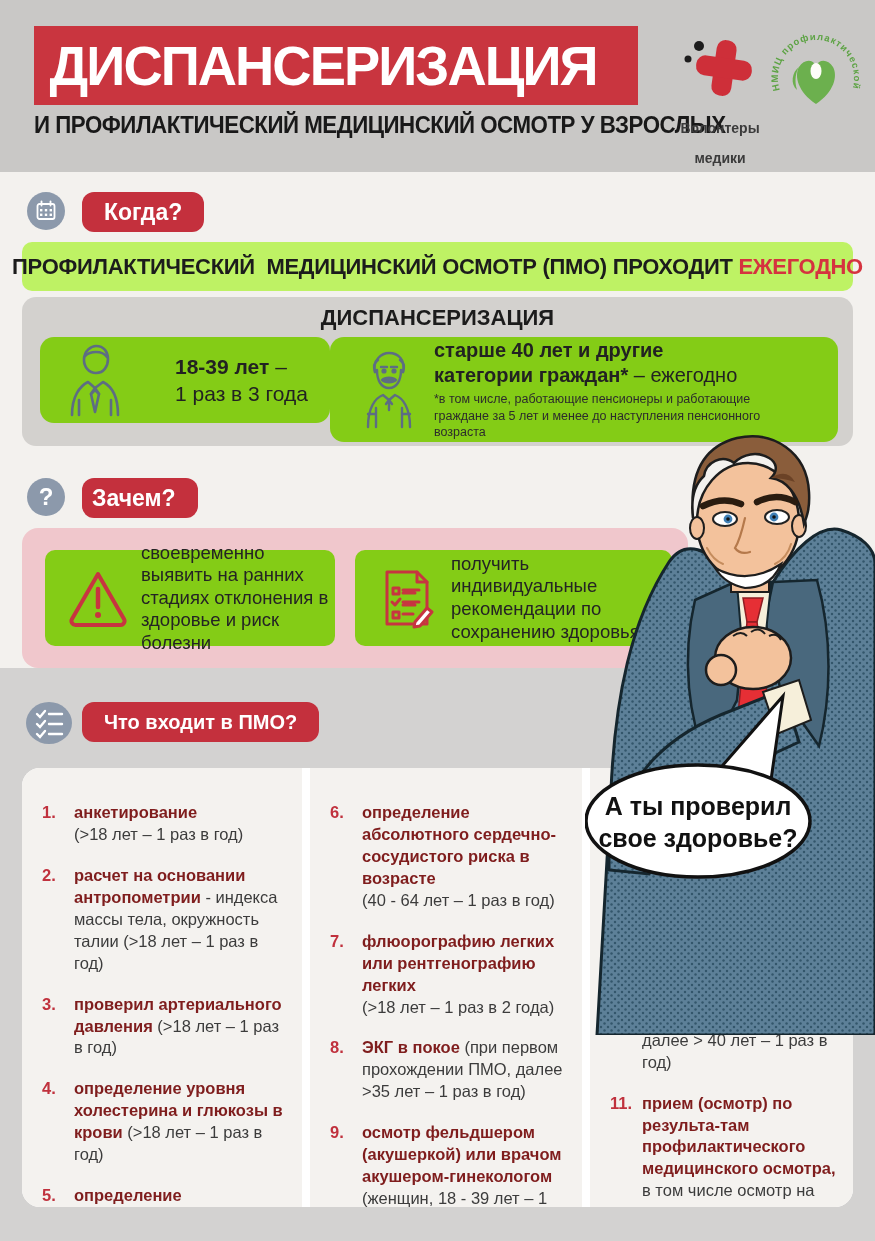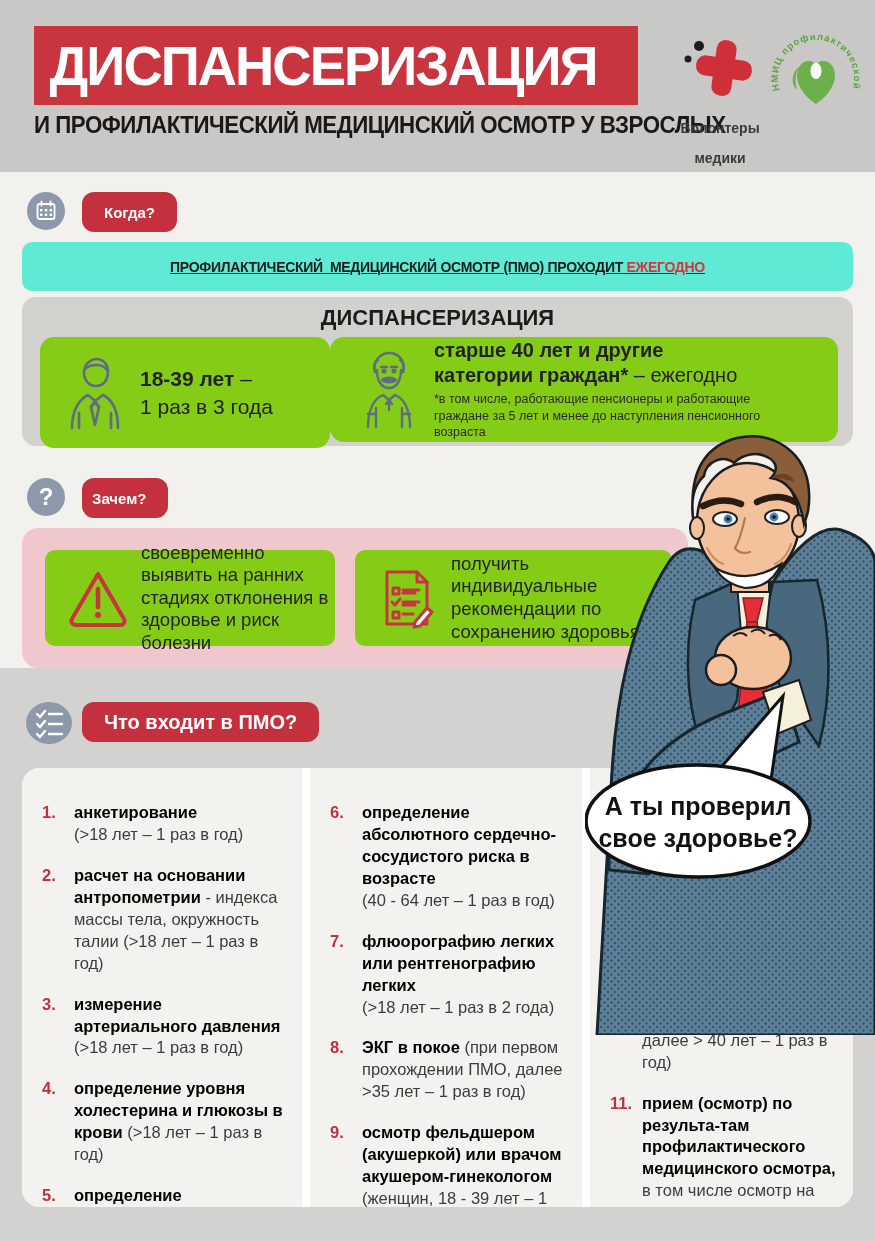--- a/index.html
+++ b/index.html
@@ -22,7 +22,7 @@
   .sec-icon{position:absolute;width:38px;height:38px;border-radius:50%;background:#8c99ab;
             display:flex;align-items:center;justify-content:center;}
   .badge{position:absolute;height:40px;background:#c4303d;border-radius:12px;color:#fff;
-         font-weight:700;font-size:15px;display:flex;align-items:center;padding:0 22px;}
+         font-weight:700;font-size:23px;display:flex;align-items:center;padding:0 22px;}
   .gray-card{position:absolute;background:#d3d1ce;}
   .white-card{position:absolute;background:#84cc16;border-radius:12px;}
   

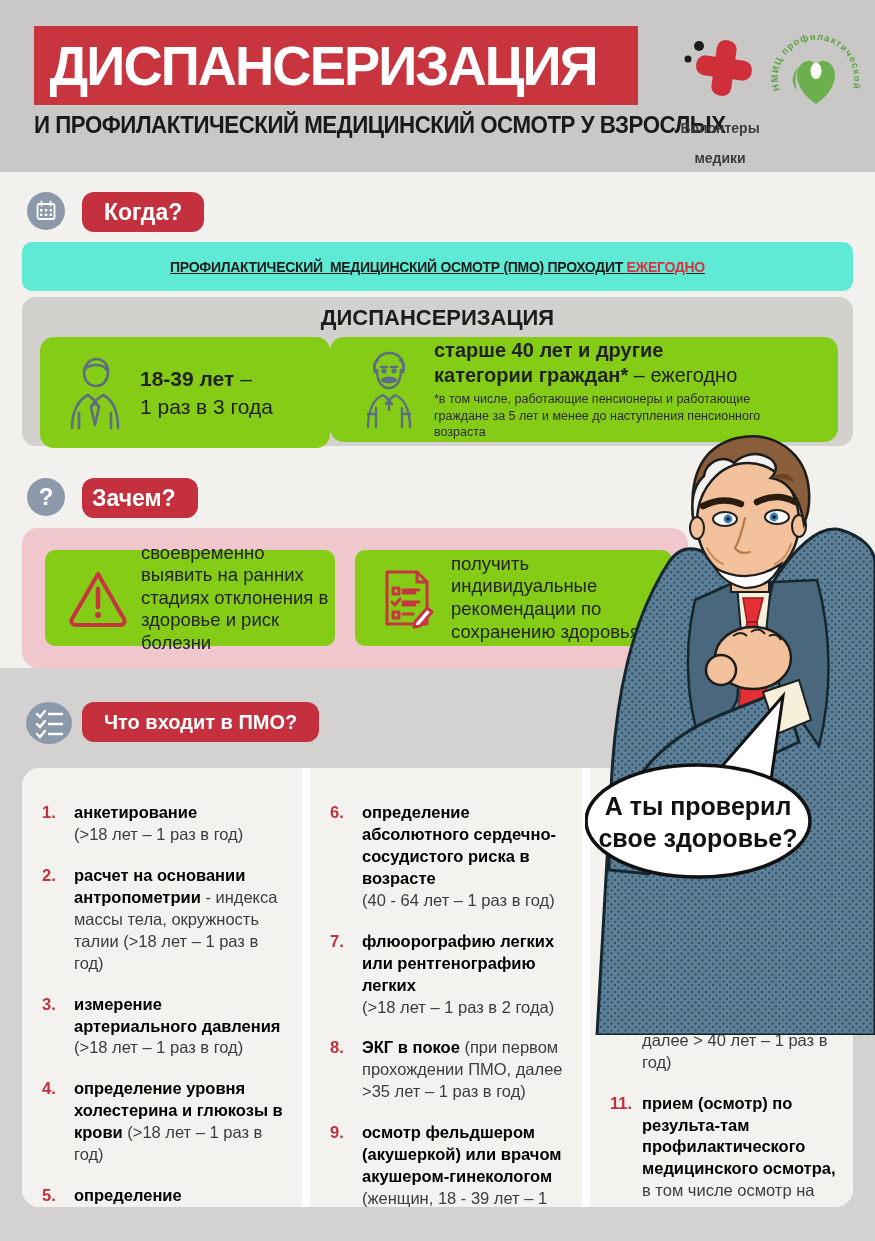--- a/index.html
+++ b/index.html
@@ -26,9 +26,9 @@
   .gray-card{position:absolute;background:#d3d1ce;}
   .white-card{position:absolute;background:#84cc16;border-radius:12px;}
   
-  .banner-text{position:absolute;left:22px;top:242px;width:831px;height:49px;background:#5eead4;
+  .banner-text{position:absolute;left:22px;top:242px;width:831px;height:49px;background:#bef264;
                border-radius:10px;display:flex;align-items:center;justify-content:center;
-               font-size:14px;font-weight:700;letter-spacing:-.3px;white-space:pre;text-decoration:underline;}
+               font-size:22px;font-weight:700;letter-spacing:-.3px;white-space:pre;}
   .banner-text .hl{color:#d5333f;}
   .disp-box{left:22px;top:297px;width:831px;height:149px;border-radius:14px;}
   .disp-title{position:absolute;left:0;top:8px;width:100%;text-align:center;font-size:22px;font-weight:700;}

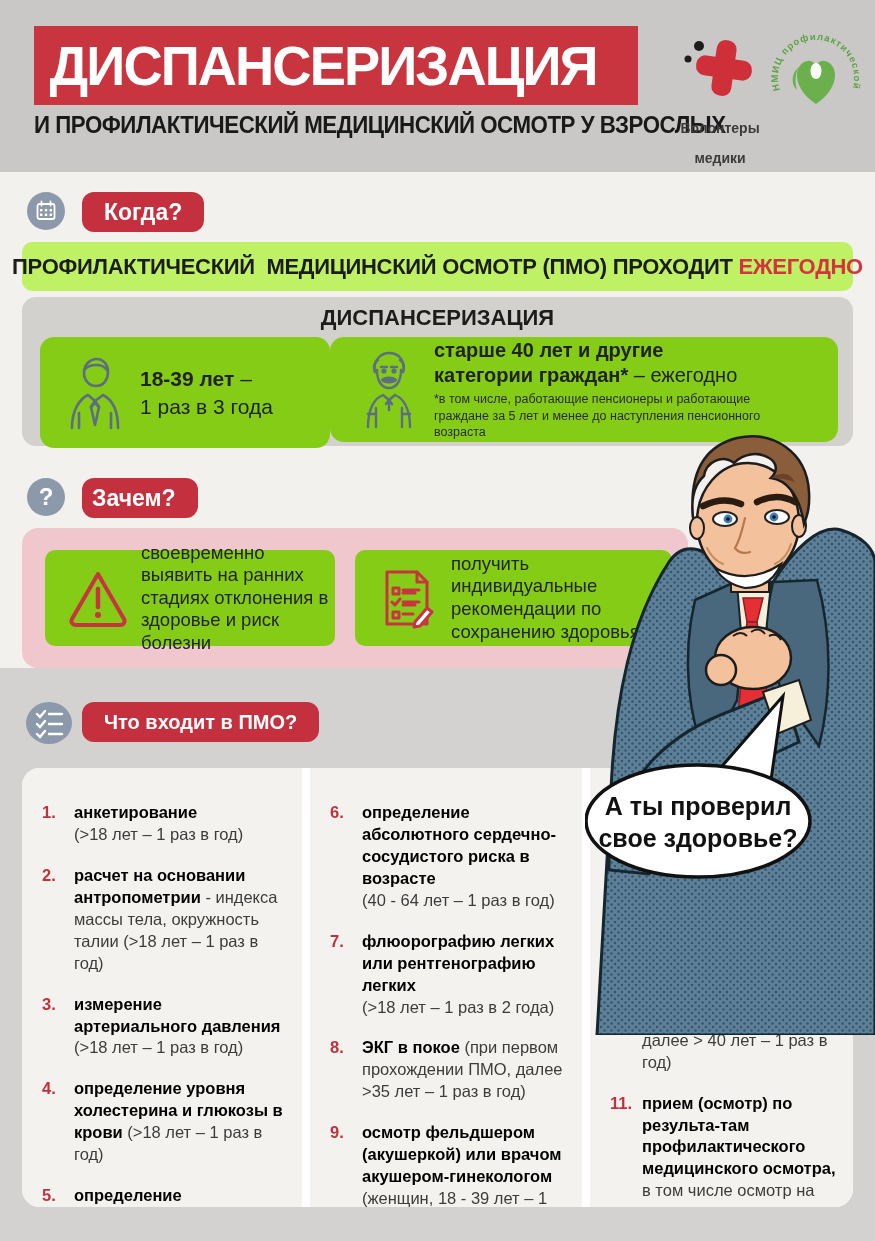--- a/index.html
+++ b/index.html
@@ -32,7 +32,7 @@
   .banner-text .hl{color:#d5333f;}
   .disp-box{left:22px;top:297px;width:831px;height:149px;border-radius:14px;}
   .disp-title{position:absolute;left:0;top:8px;width:100%;text-align:center;font-size:22px;font-weight:700;}
-  .card1{left:40px;top:337px;width:290px;height:111px;border-radius:14px;display:flex;align-items:center;}
+  .card1{left:40px;top:337px;width:290px;height:86px;border-radius:14px;display:flex;align-items:center;gap:35px;}
   .card2{left:330px;top:337px;width:508px;height:105px;border-radius:14px;display:flex;align-items:center;}
   .card-text{font-size:21px;line-height:1.3;color:#222;}
   .card2 .card-text{font-size:20px;line-height:1.25;}

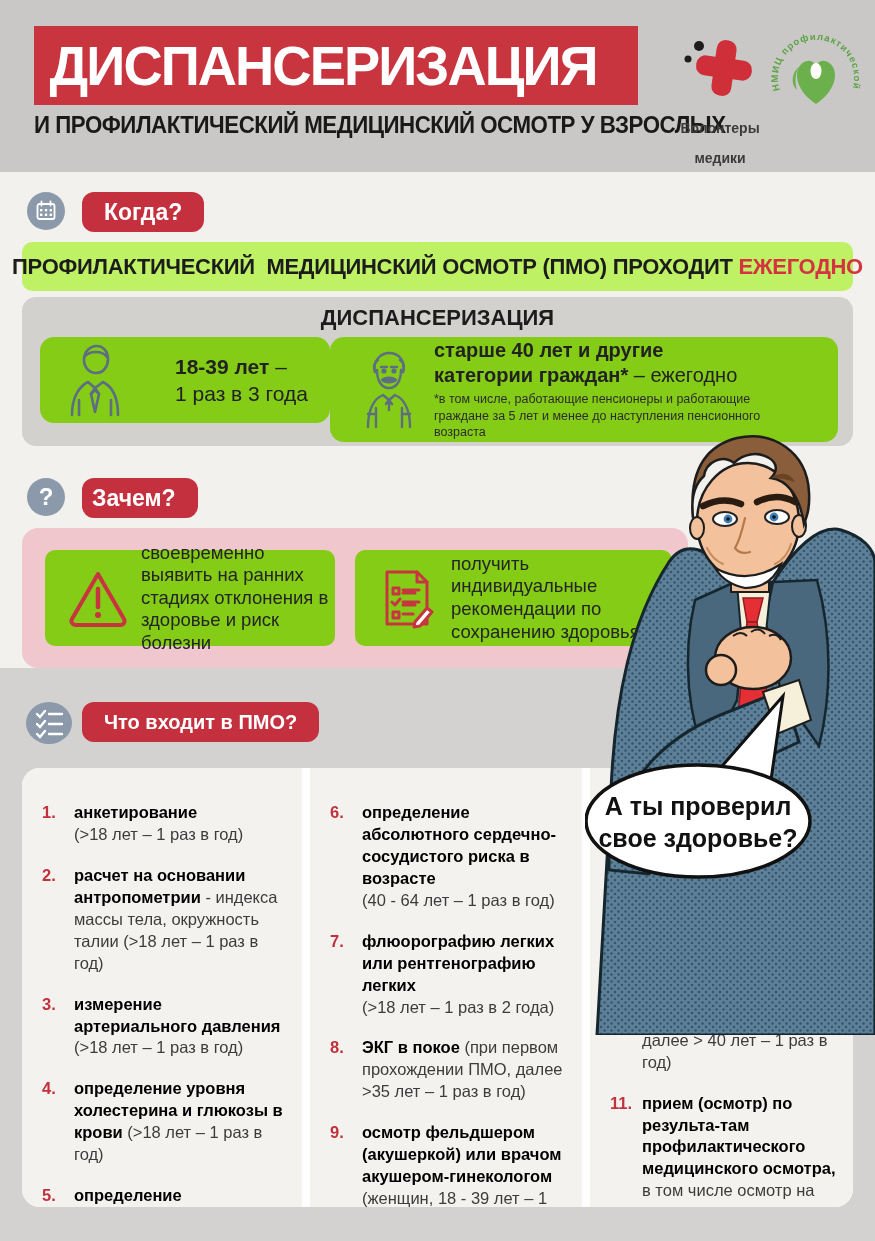--- a/index.html
+++ b/index.html
@@ -50,7 +50,7 @@
   .col1{width:280px;}.col2{width:272px;}.col3{width:263px;padding-top:152px;}
   .item{display:flex;margin-bottom:19px;font-size:16.5px;line-height:1.33;}
   .item .num{width:32px;flex:none;font-weight:700;color:#c0313d;}
-  .item b{color:#000000;}
+  .item b{color:#7f1d1d;}
   .item span{color:#3c3c3c;}
   .item .blk{display:block;}
   

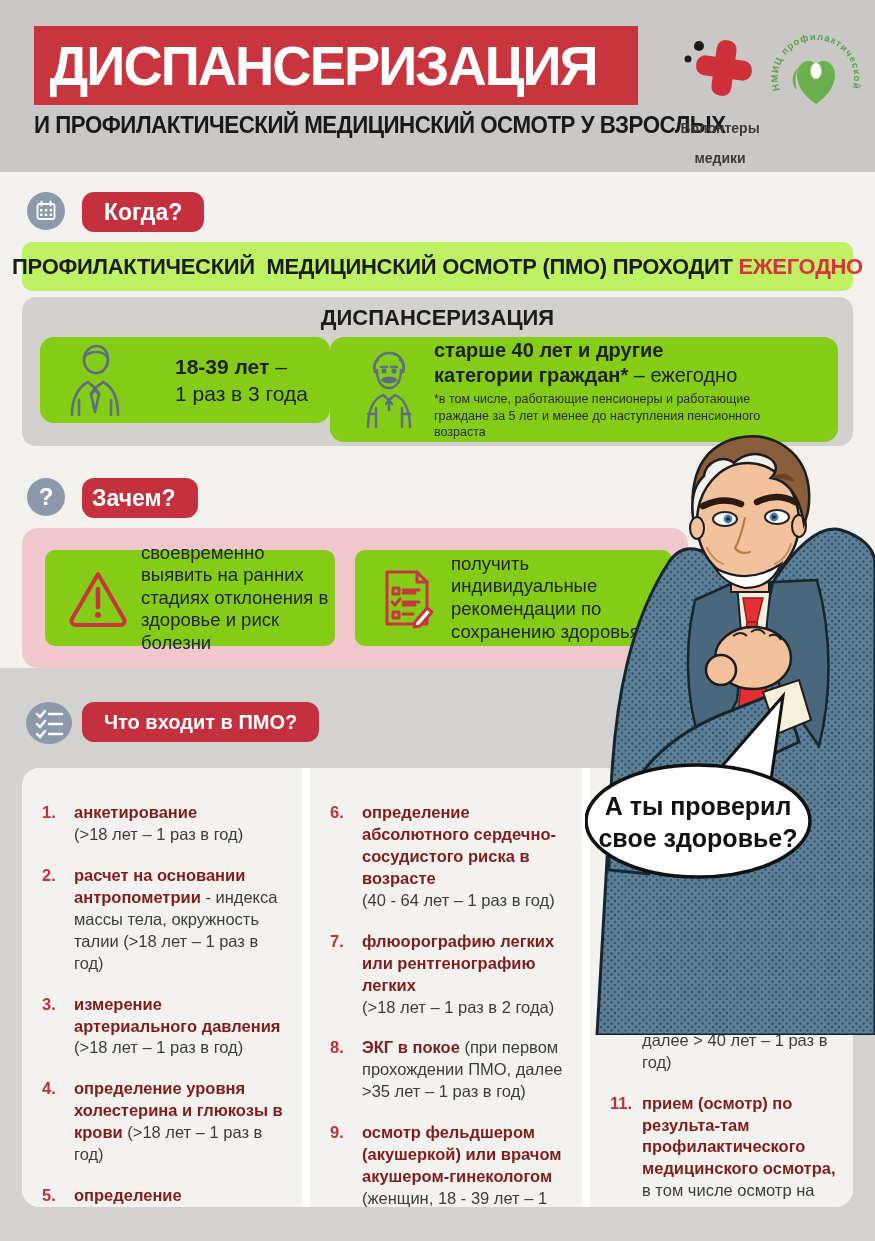--- a/index.html
+++ b/index.html
@@ -223,7 +223,7 @@
         </div>
         <div class="item">
           <span class="num">3.</span>
-          <div><b>измерение артериального давления</b><span> (&gt;18 лет – 1 раз в год)</span></div>
+          <div><b>проверил артериального давления</b><span> (&gt;18 лет – 1 раз в год)</span></div>
         </div>
         <div class="item">
           <span class="num">4.</span>

